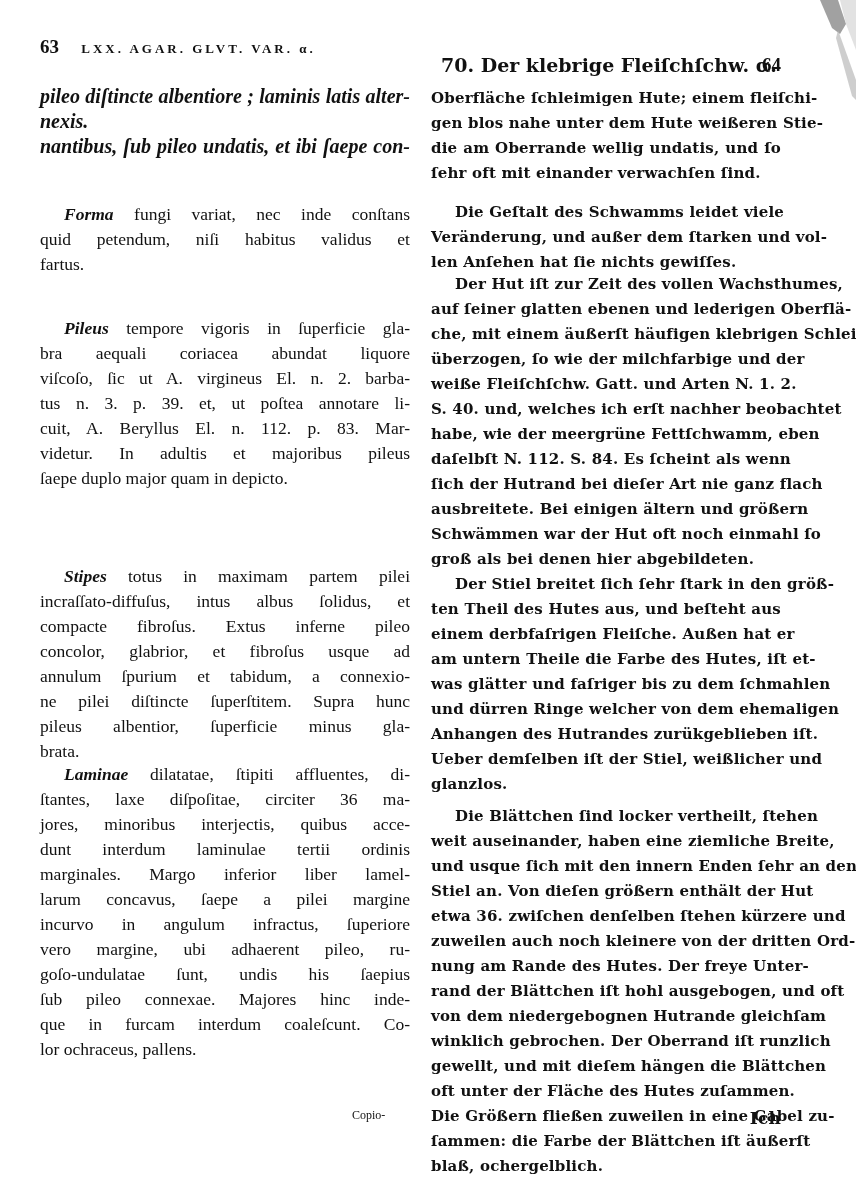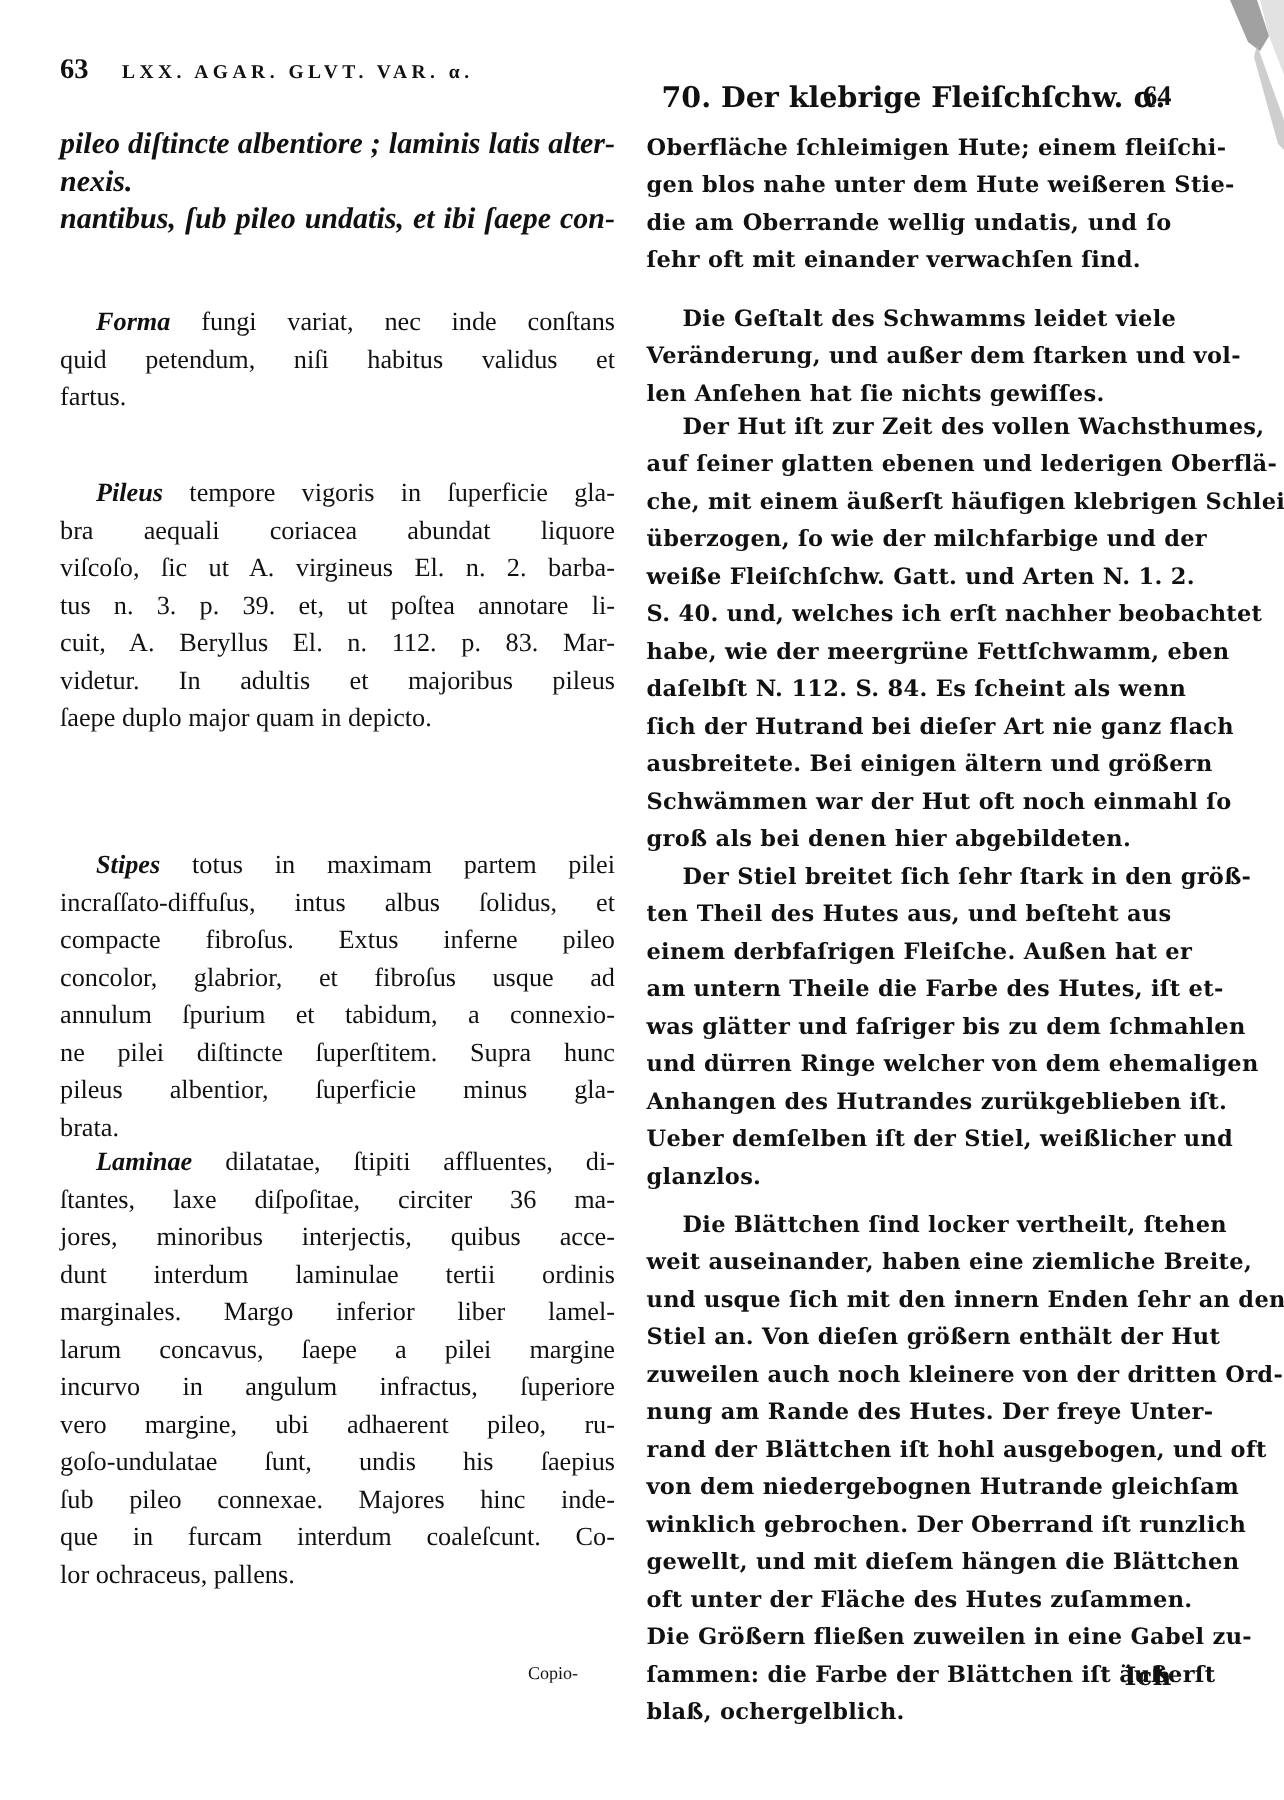--- a/index.html
+++ b/index.html
@@ -141,6 +141,7 @@
     <span class="line">weit auseinander, haben eine ziemliche Breite,</span>
     <span class="line">und usque ſich mit den innern Enden ſehr an den</span>
     <span class="line">Stiel an. Von dieſen größern enthält der Hut</span>
+    <span class="line">etwa 36. zwiſchen denſelben ſtehen kürzere und</span>
     <span class="line">zuweilen auch noch kleinere von der dritten Ord-</span>
     <span class="line">nung am Rande des Hutes. Der freye Unter-</span>
     <span class="line">rand der Blättchen iſt hohl ausgebogen, und oft</span>

